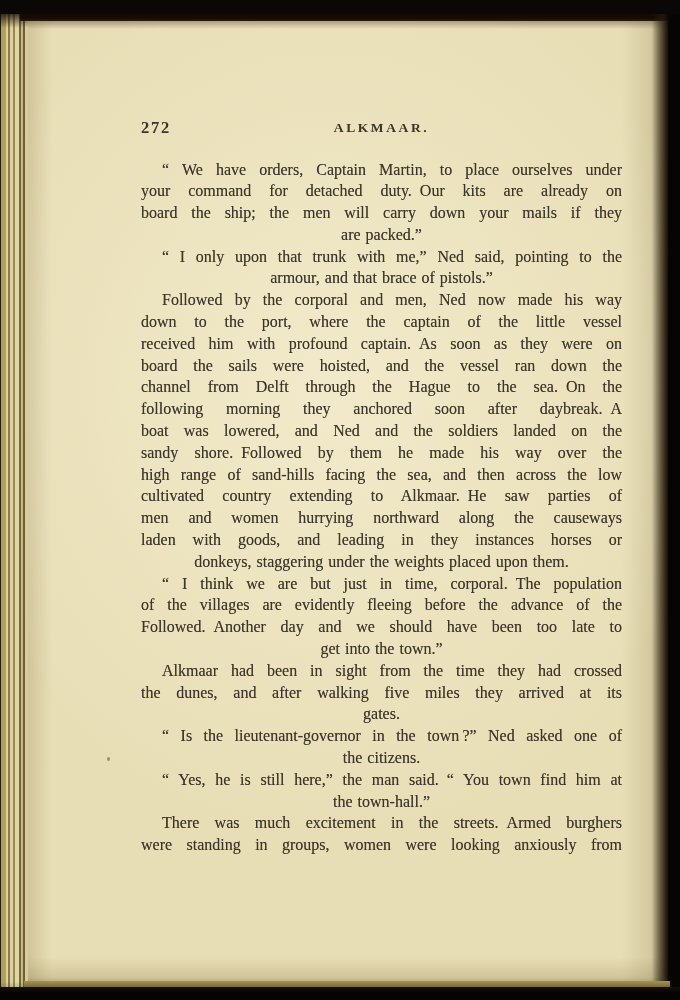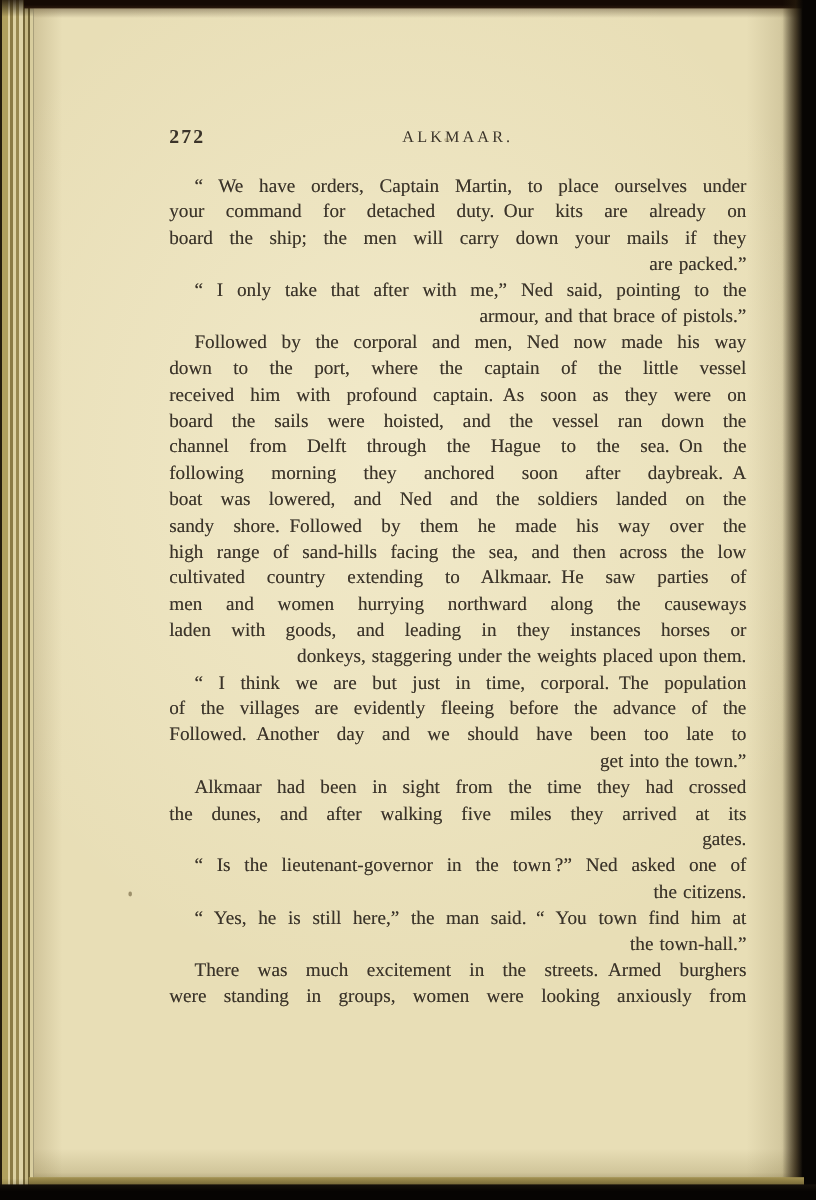--- a/index.html
+++ b/index.html
@@ -8,7 +8,7 @@
     background:#0a0806;
     font-family:"Liberation Serif","DejaVu Serif",serif;
   }
-  .stage{position:absolute;inset:0;}
+  .stage{position:absolute;inset:0;margin-top:14px;}
 
   
   .binding{

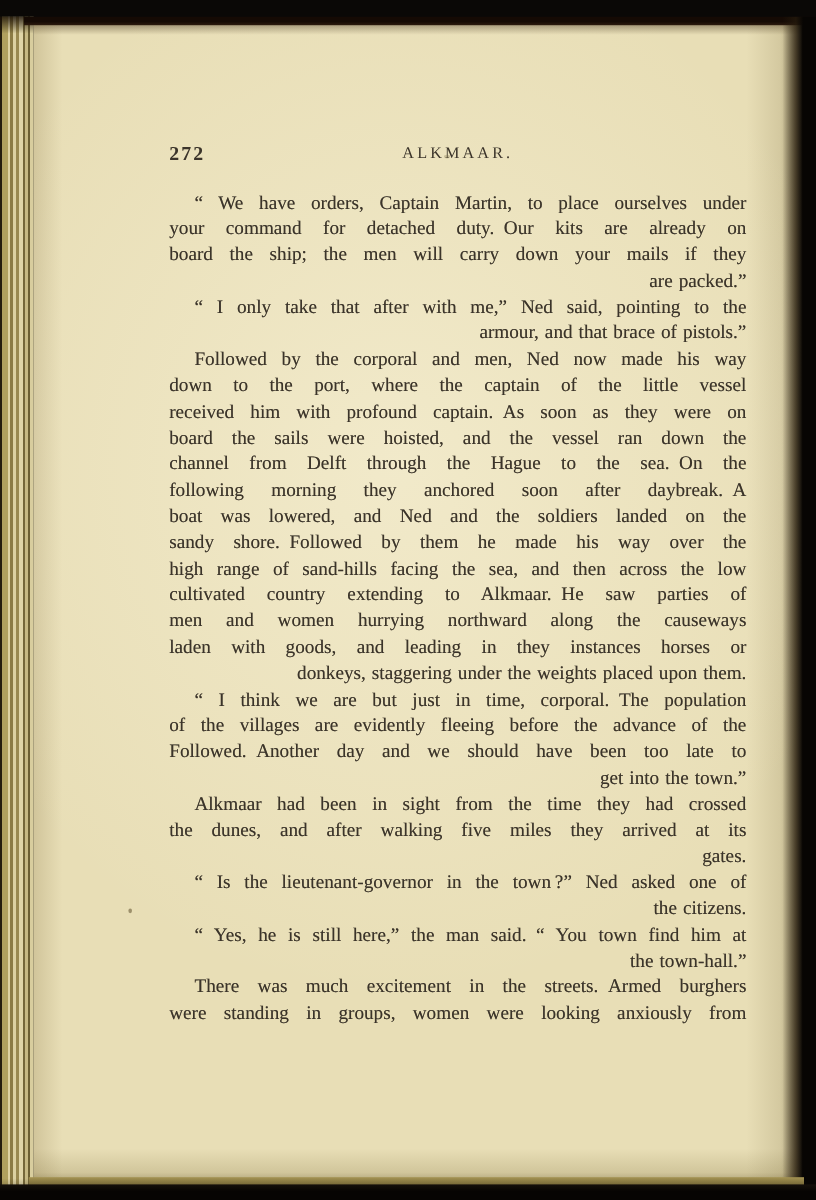--- a/index.html
+++ b/index.html
@@ -73,7 +73,7 @@
   }
   .running-title{
     position:absolute;left:0;right:0;top:2px;text-align:center;
-    font-size:13.5px;letter-spacing:2.6px;font-weight:normal;
+    font-size:13.5px;letter-spacing:2.6px;font-weight:bold;
   }
   .page-body{
     position:absolute;left:113px;top:138.5px;width:481px;

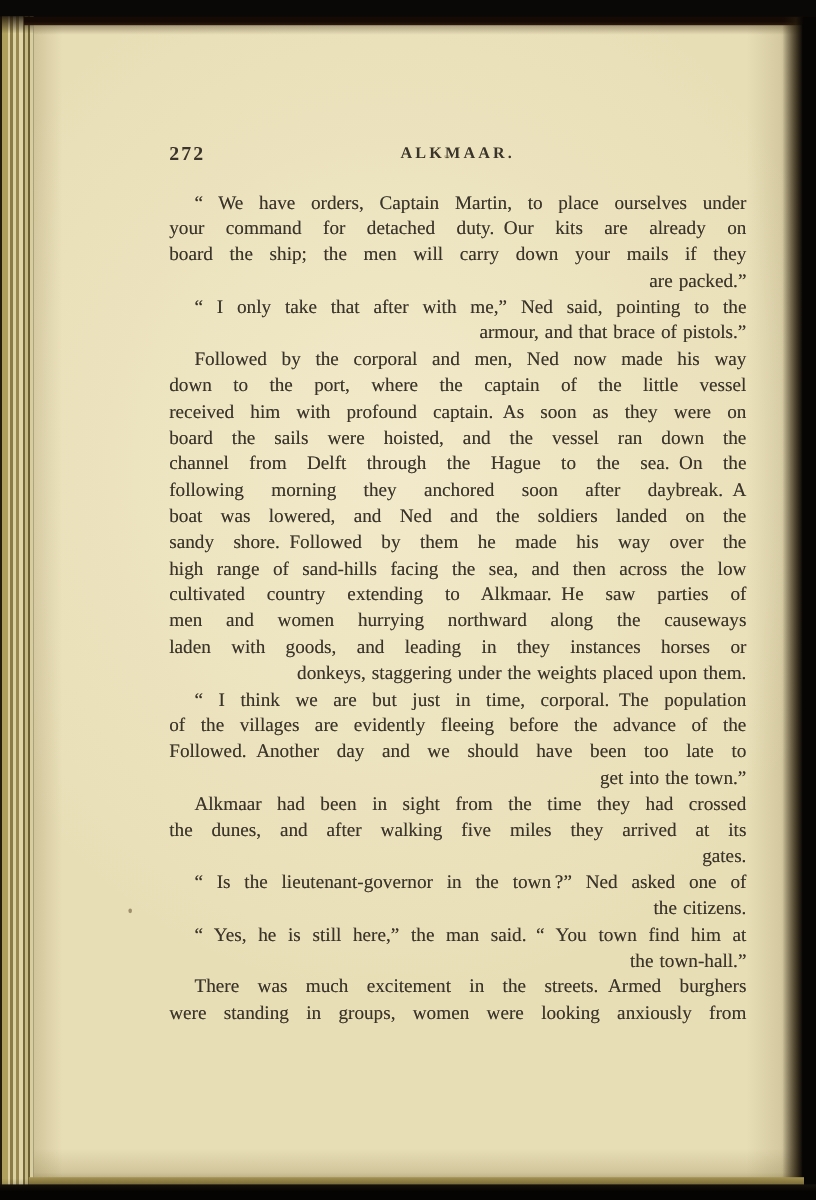--- a/index.html
+++ b/index.html
@@ -82,7 +82,7 @@
   }
   .line{height:21.8px;}
   .line.j{text-align:justify;text-align-last:justify;}
-  .line.l{text-align:right;word-spacing:1px;}
+  .line.l{text-align:center;word-spacing:1px;}
   .line.ind{text-indent:21px;}
 
   .speck{position:absolute;border-radius:50%;background:rgba(95,80,45,.55);}

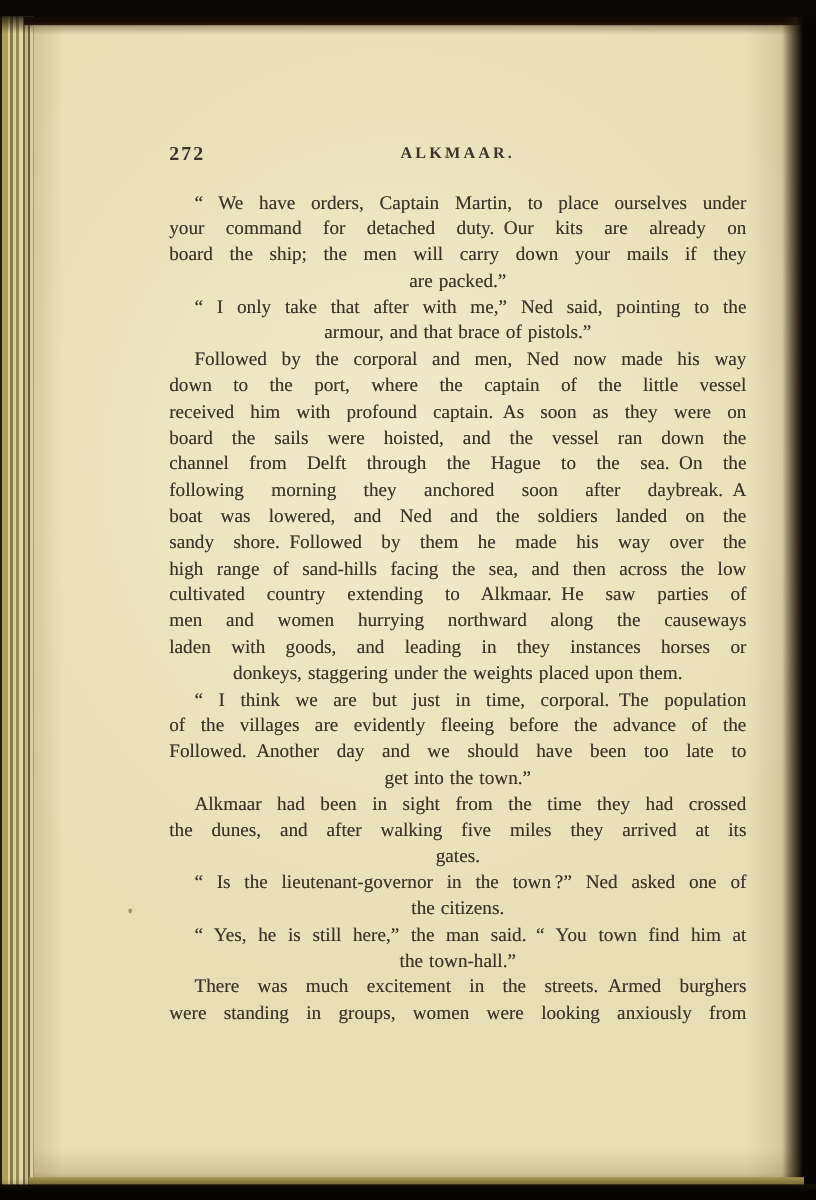--- a/index.html
+++ b/index.html
@@ -105,7 +105,7 @@
         <div class="line j">your command for detached duty. Our kits are already on</div>
         <div class="line j">board the ship; the men will carry down your mails if they</div>
         <div class="line l">are packed.”</div>
-        <div class="line j ind">“ I only take that after with me,” Ned said, pointing to the</div>
+        <div class="line j ind">“ I only upon that trunk with me,” Ned said, pointing to the</div>
         <div class="line l">armour, and that brace of pistols.”</div>
         <div class="line j ind">Followed by the corporal and men, Ned now made his way</div>
         <div class="line j">down to the port, where the captain of the little vessel</div>

